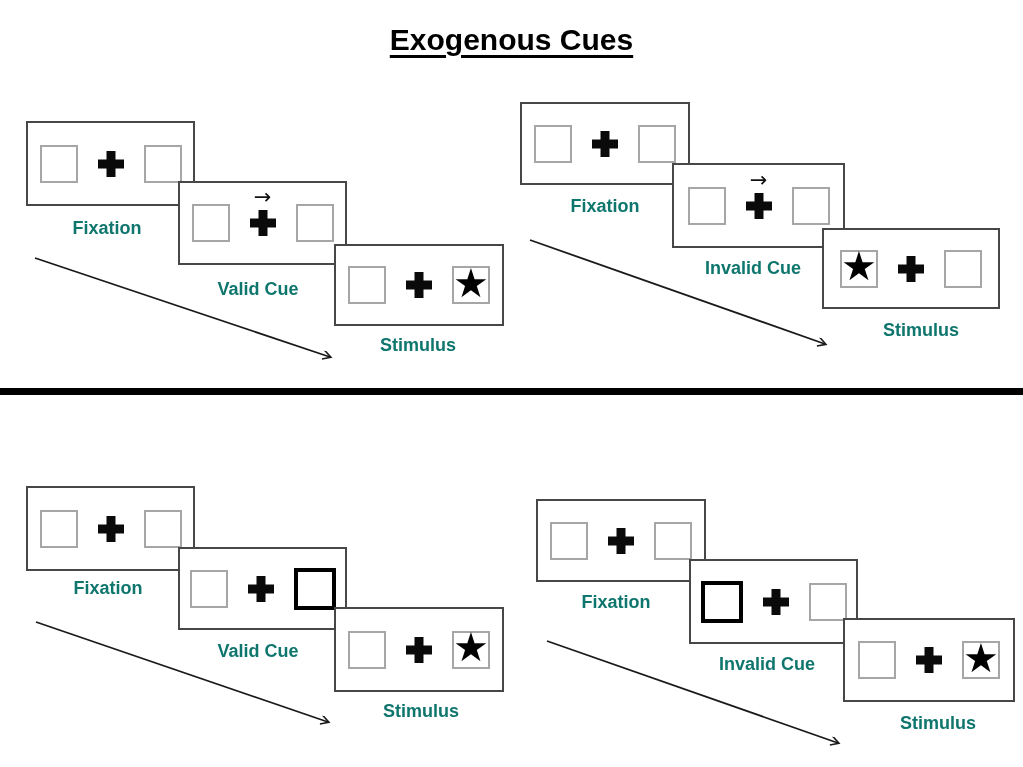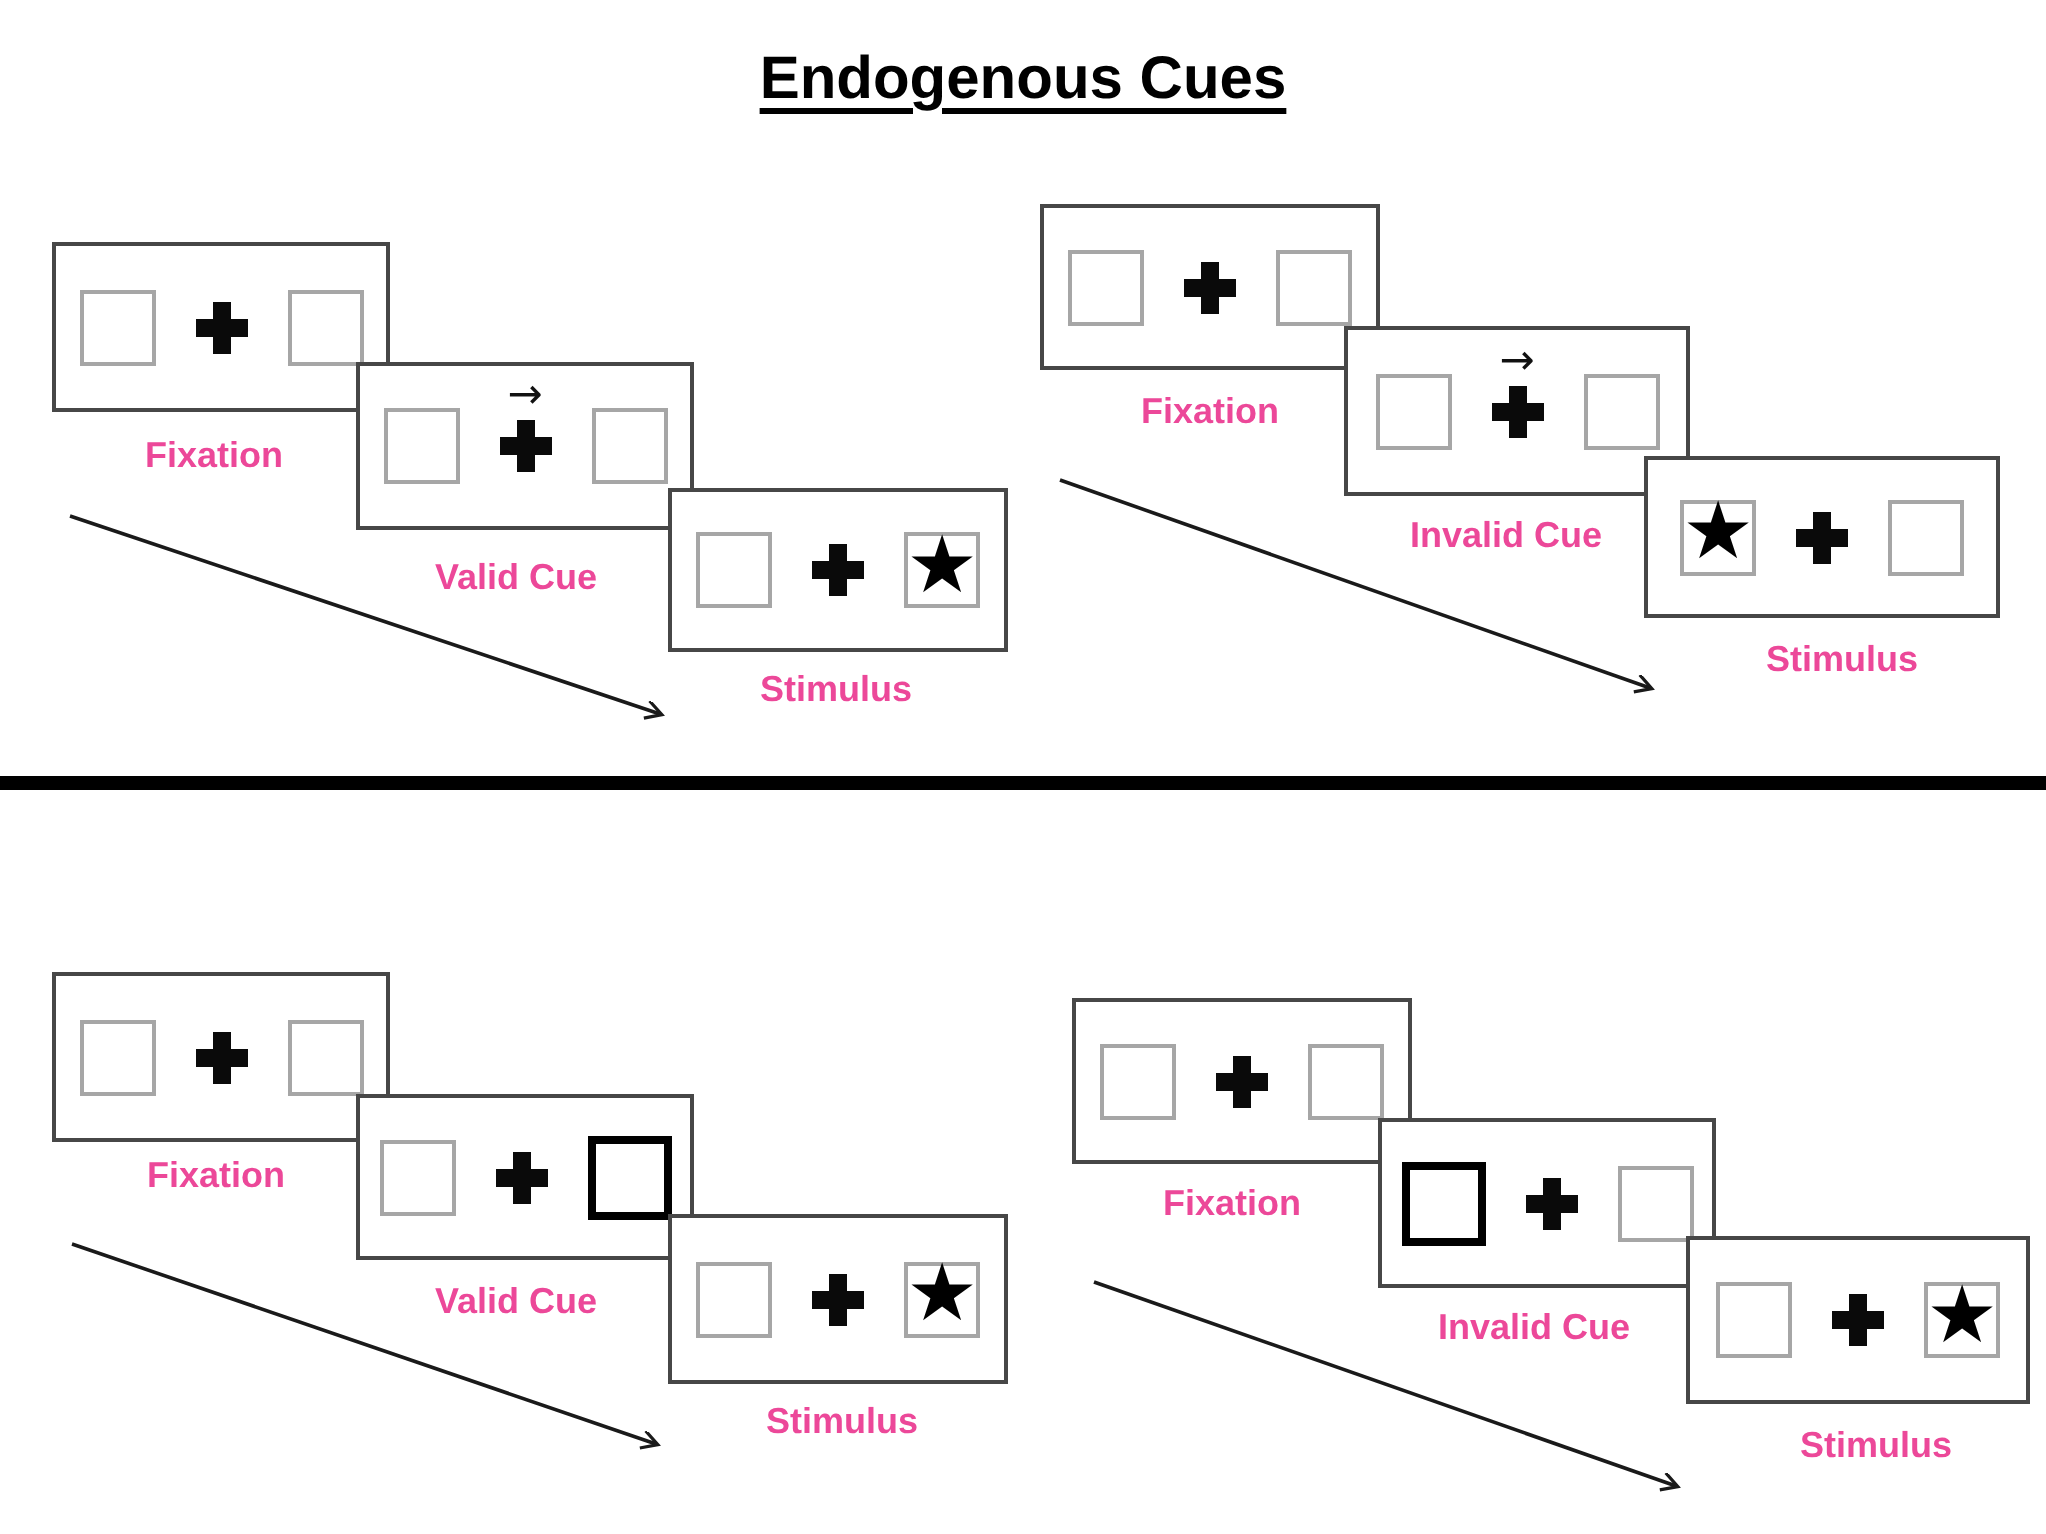--- a/index.html
+++ b/index.html
@@ -145,7 +145,7 @@
     <line x1="547" y1="641" x2="838" y2="743" stroke="#1a1a1a" stroke-width="1.8" marker-end="url(#ah)"></line>
   </svg>
 
-  <h1 class="title endo">Endogenous Cues</h1>
+  <h1 class="title endo">Exogenous Cues</h1>
   <div class="divider"></div>
 
   <div class="panel" style="left:26px; top:121px; width:169px; height:85px;">

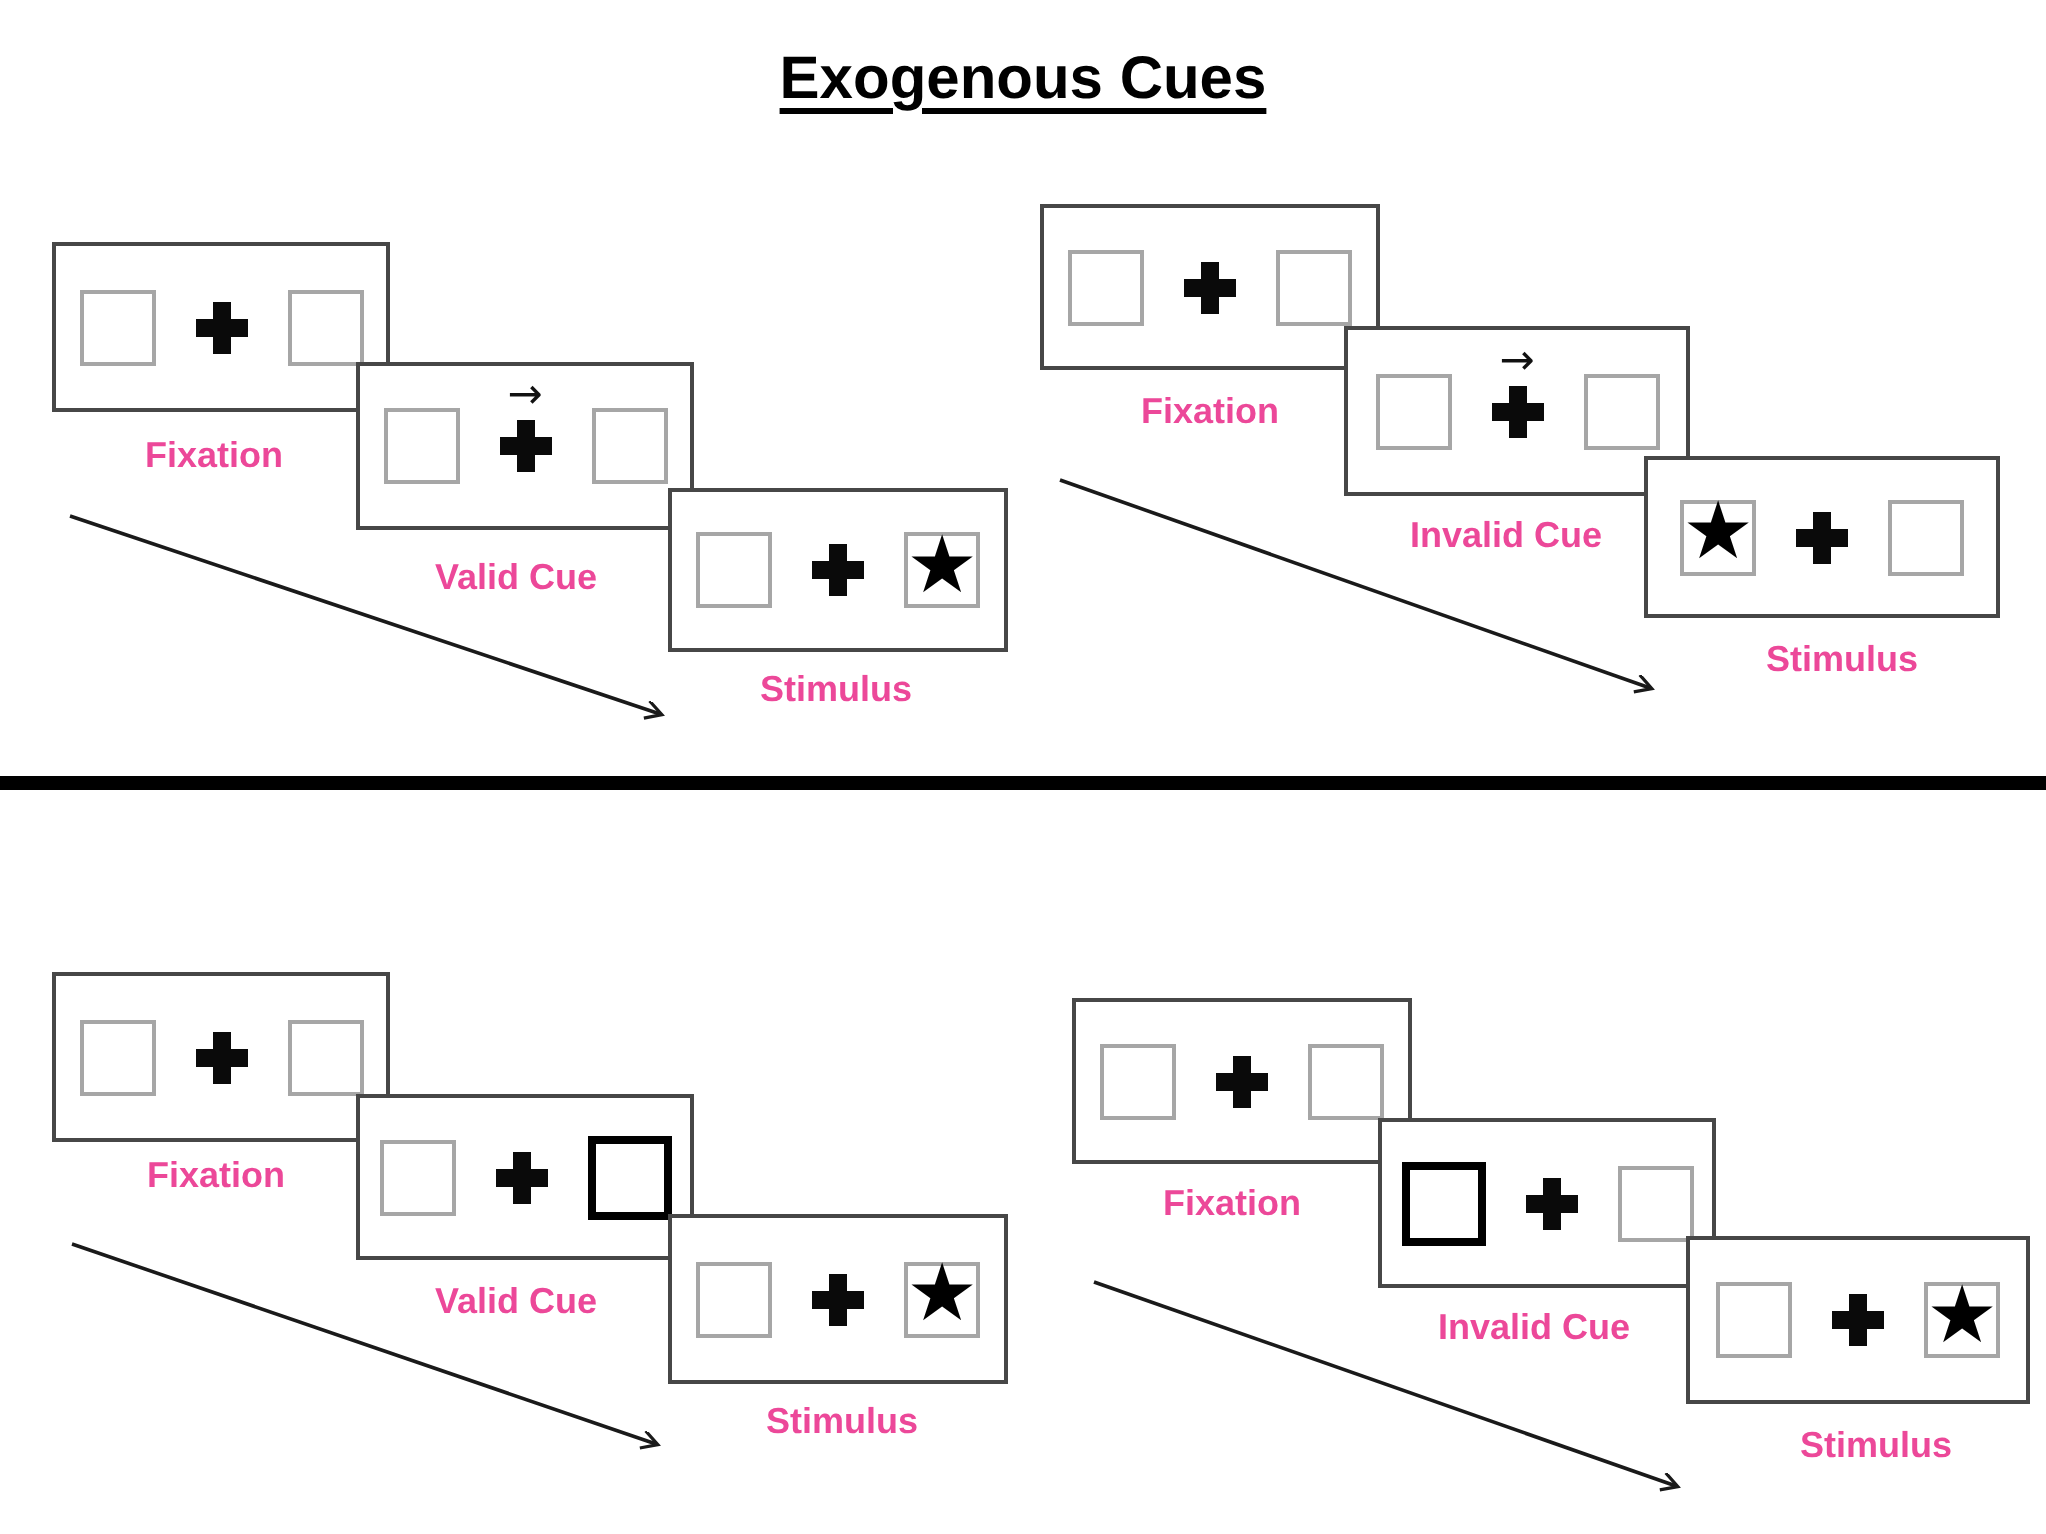--- a/index.html
+++ b/index.html
@@ -118,7 +118,7 @@
     transform: translate(-50%, -50%);
     font-size: 18px;
     font-weight: bold;
-    color: #ec4899;
+    color: #0f766e;
     white-space: nowrap;
   }
   .arrows {

